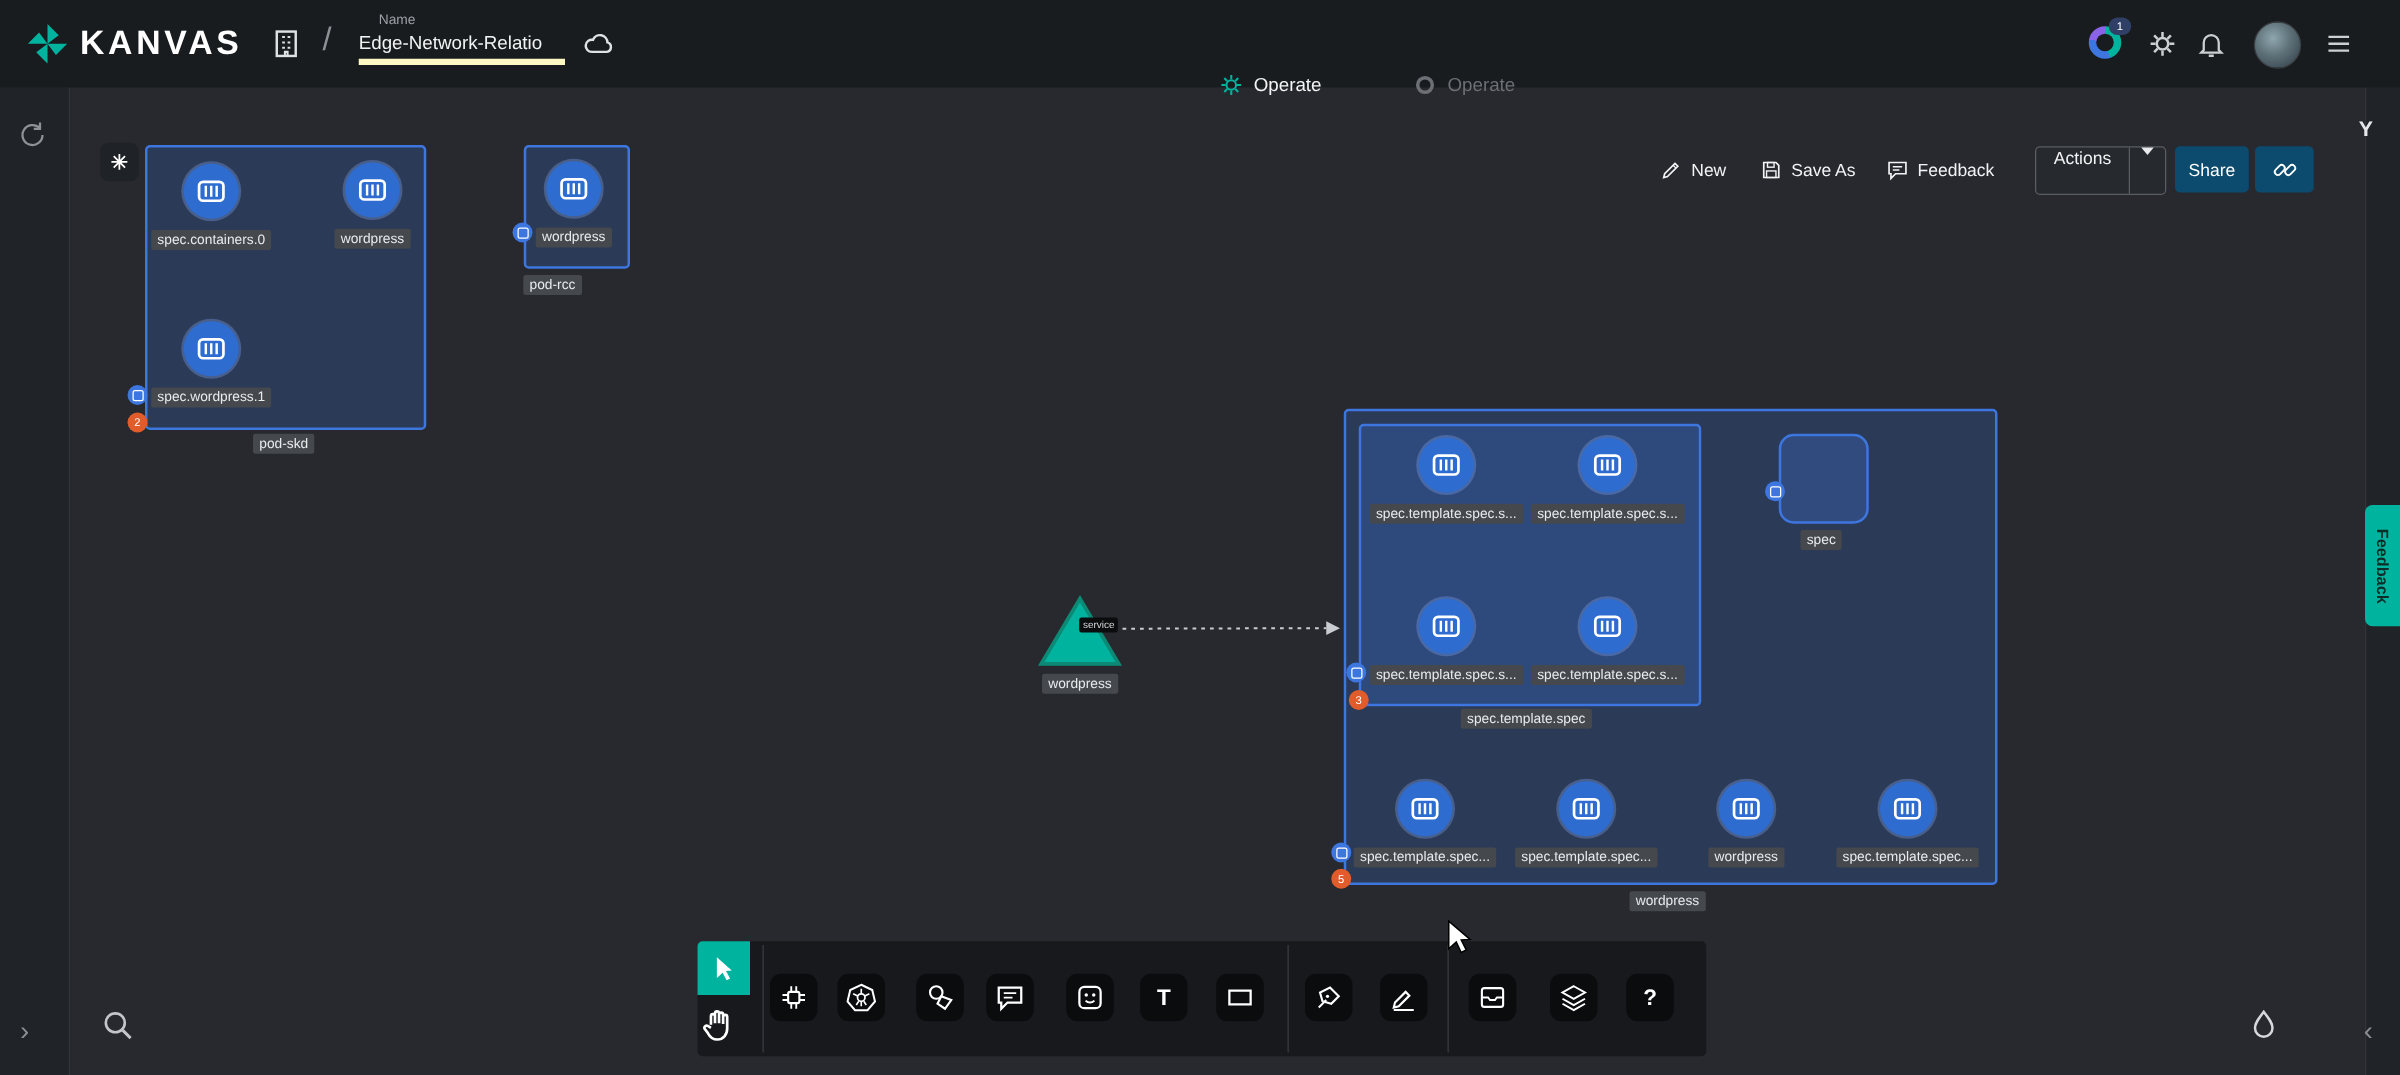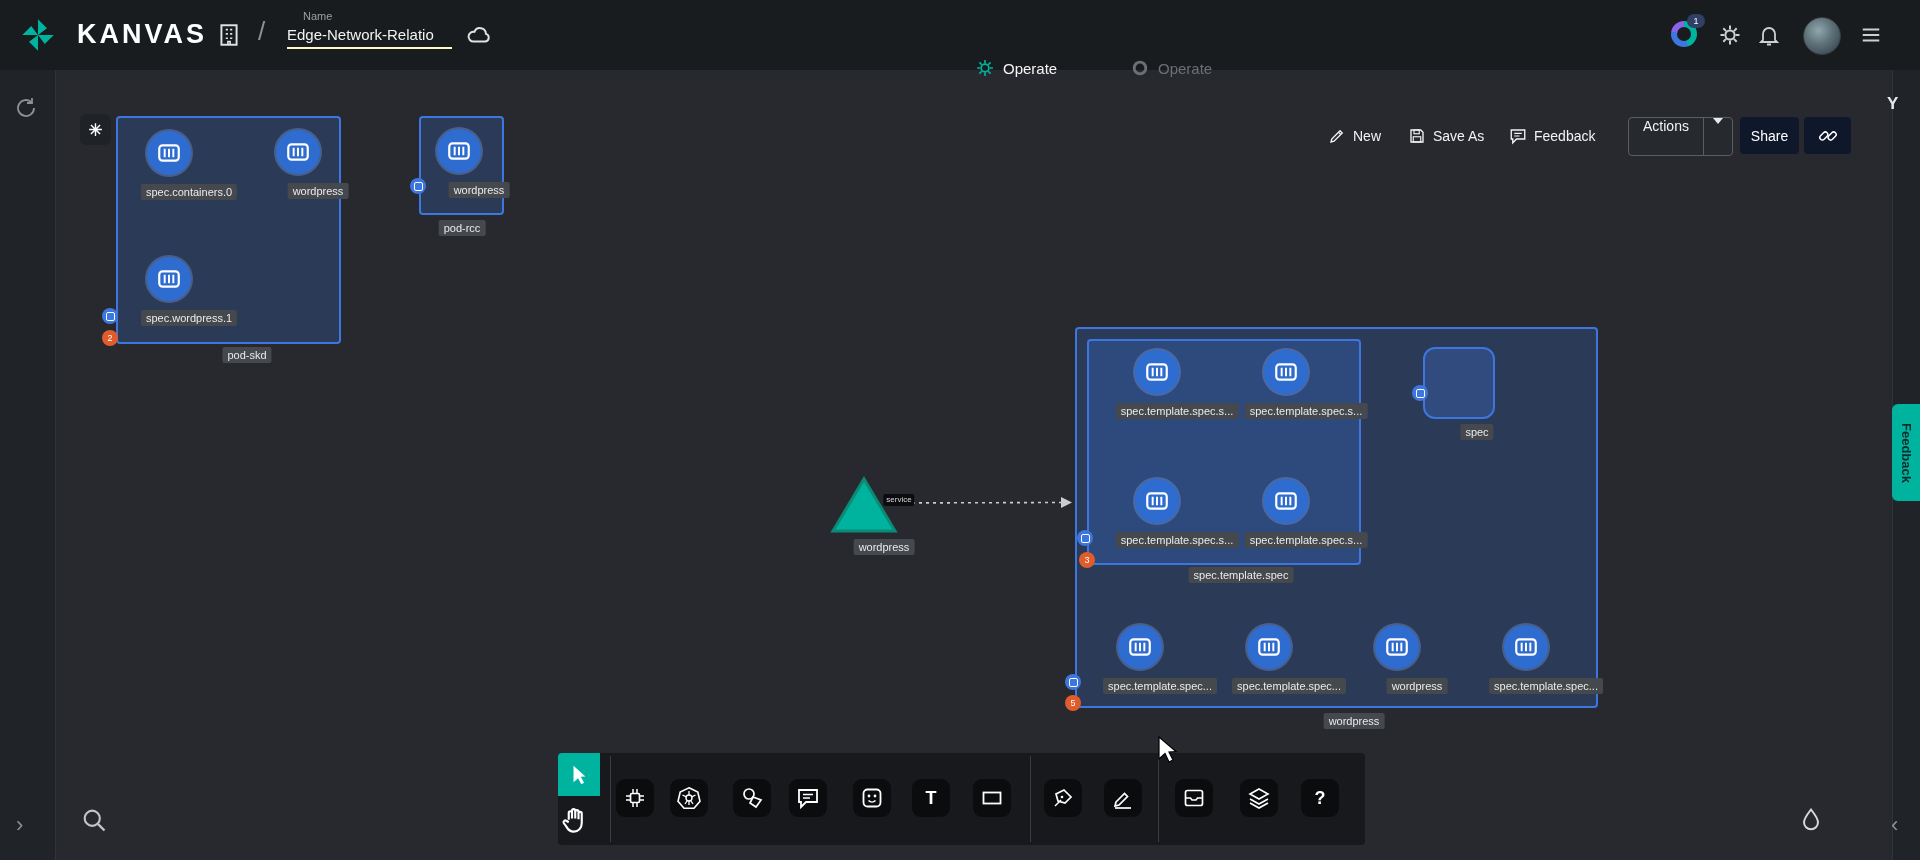--- a/index.html
+++ b/index.html
@@ -10,7 +10,7 @@
 
   
   .header{position:absolute;left:0;top:0;width:1920px;height:70px;background:#191c1e;z-index:20;}
-  .logo-text{position:absolute;left:64px;top:19px;font-size:27px;font-weight:700;letter-spacing:3px;color:#ffffff;margin-left:13px;}
+  .logo-text{position:absolute;left:64px;top:19px;font-size:27px;font-weight:700;letter-spacing:3px;color:#ffffff;}
   .slash{position:absolute;left:258px;top:16px;font-size:26px;color:#8d9196;font-weight:300;}
   .name-label{position:absolute;left:287px;top:10px;font-size:11px;color:#9aa0a5;padding-left:16px;}
   .name-input{position:absolute;left:287px;top:26px;width:165px;background:transparent;border:none;

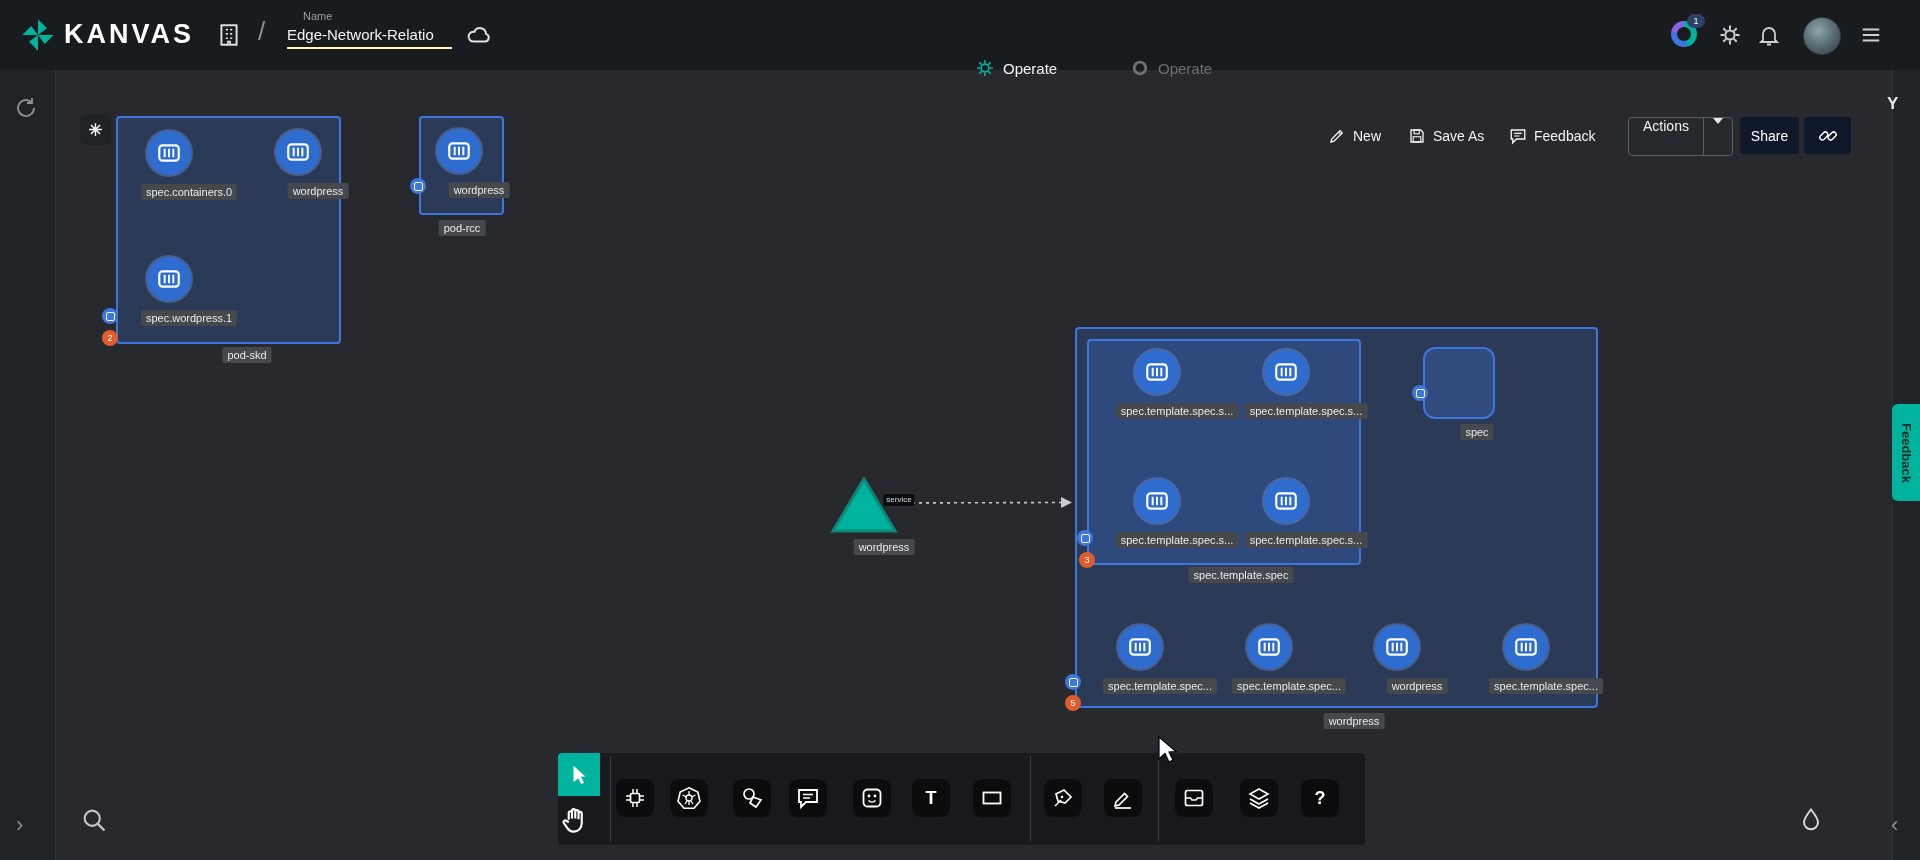--- a/index.html
+++ b/index.html
@@ -14,7 +14,7 @@
   .slash{position:absolute;left:258px;top:16px;font-size:26px;color:#8d9196;font-weight:300;}
   .name-label{position:absolute;left:287px;top:10px;font-size:11px;color:#9aa0a5;padding-left:16px;}
   .name-input{position:absolute;left:287px;top:26px;width:165px;background:transparent;border:none;
-      border-bottom:2px solid #fef9c3;color:#f0f2f3;font-size:15px;padding:0 0 4px 0;outline:none;
+      border-bottom:5px solid #fef9c3;color:#f0f2f3;font-size:15px;padding:0 0 4px 0;outline:none;
       font-family:"Liberation Sans","DejaVu Sans",sans-serif;}
   .tab{position:absolute;top:53px;height:30px;display:flex;align-items:center;gap:8px;font-size:15px;z-index:21;cursor:pointer;}
   .tab.active span{color:#f2f4f5;}

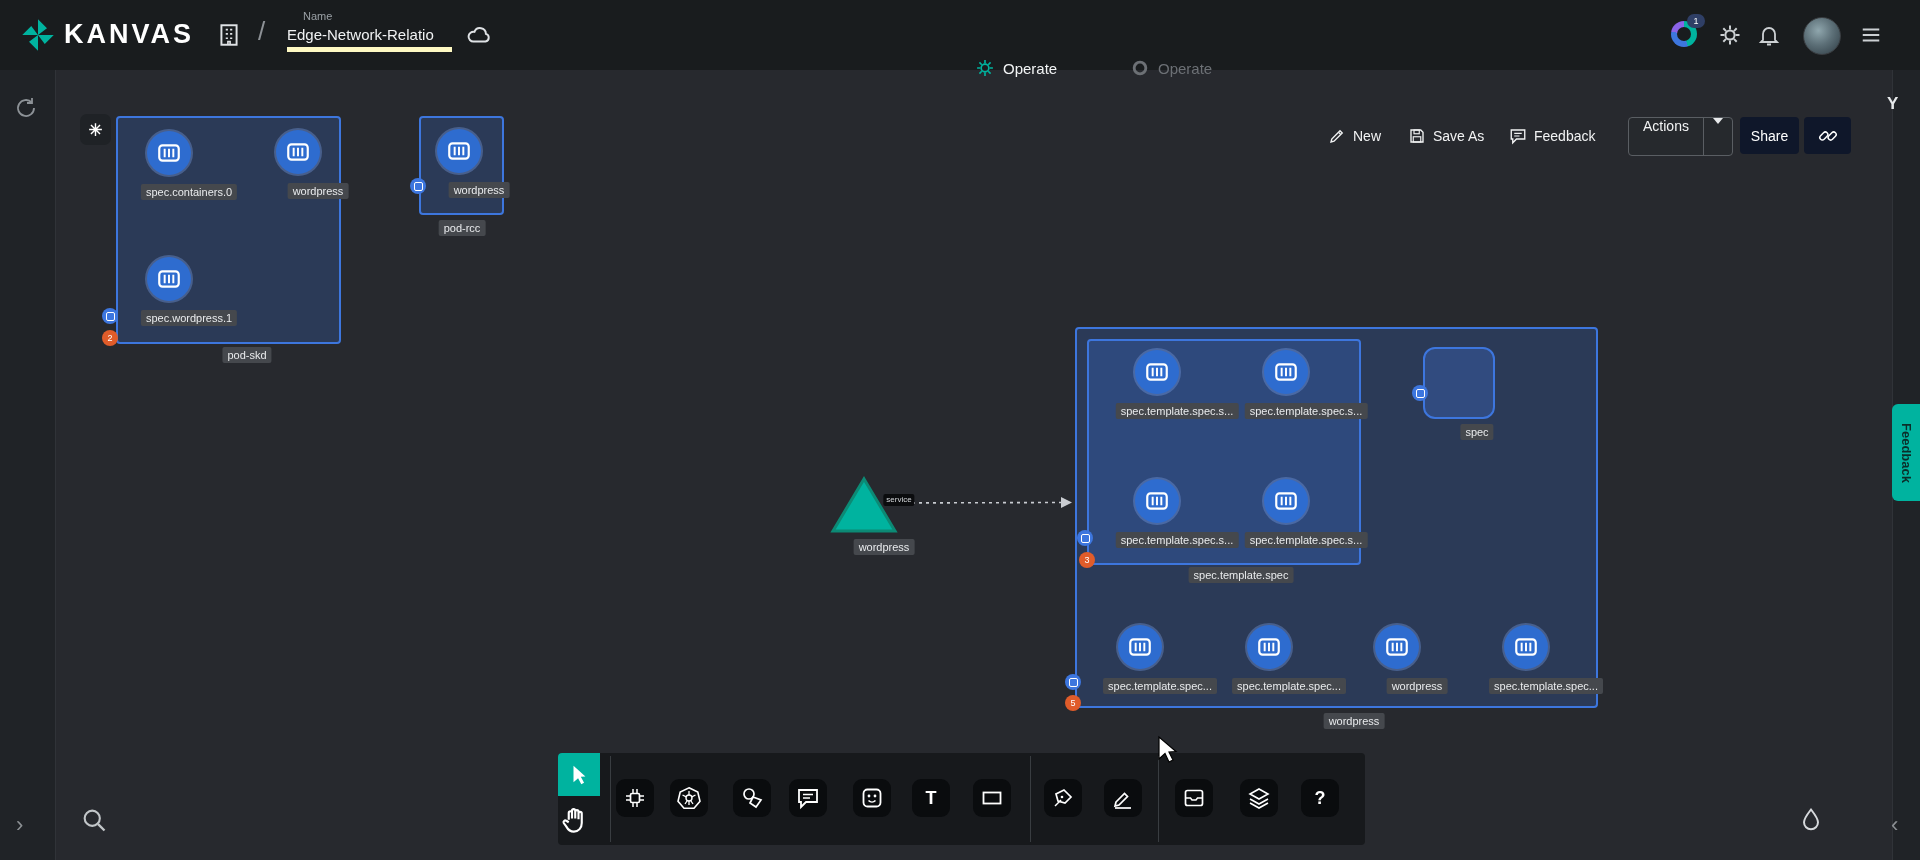--- a/index.html
+++ b/index.html
@@ -56,7 +56,7 @@
   .btn-actions .lbl{flex:1;text-align:center;font-size:14px;color:#f2f3f4;}
   .btn-actions .sep{width:1px;height:100%;background:#5a5e63;}
   .caret{width:0;height:0;border-left:5px solid transparent;border-right:5px solid transparent;border-top:6px solid #e8eaec;margin:0 9px;}
-  .btn-teal{position:absolute;top:117px;height:37px;background:#0f172a;border-radius:4px;display:flex;align-items:center;
+  .btn-teal{position:absolute;top:117px;height:37px;background:#0c4a6e;border-radius:4px;display:flex;align-items:center;
       justify-content:center;z-index:8;cursor:pointer;color:#fff;font-size:14px;}
 
   

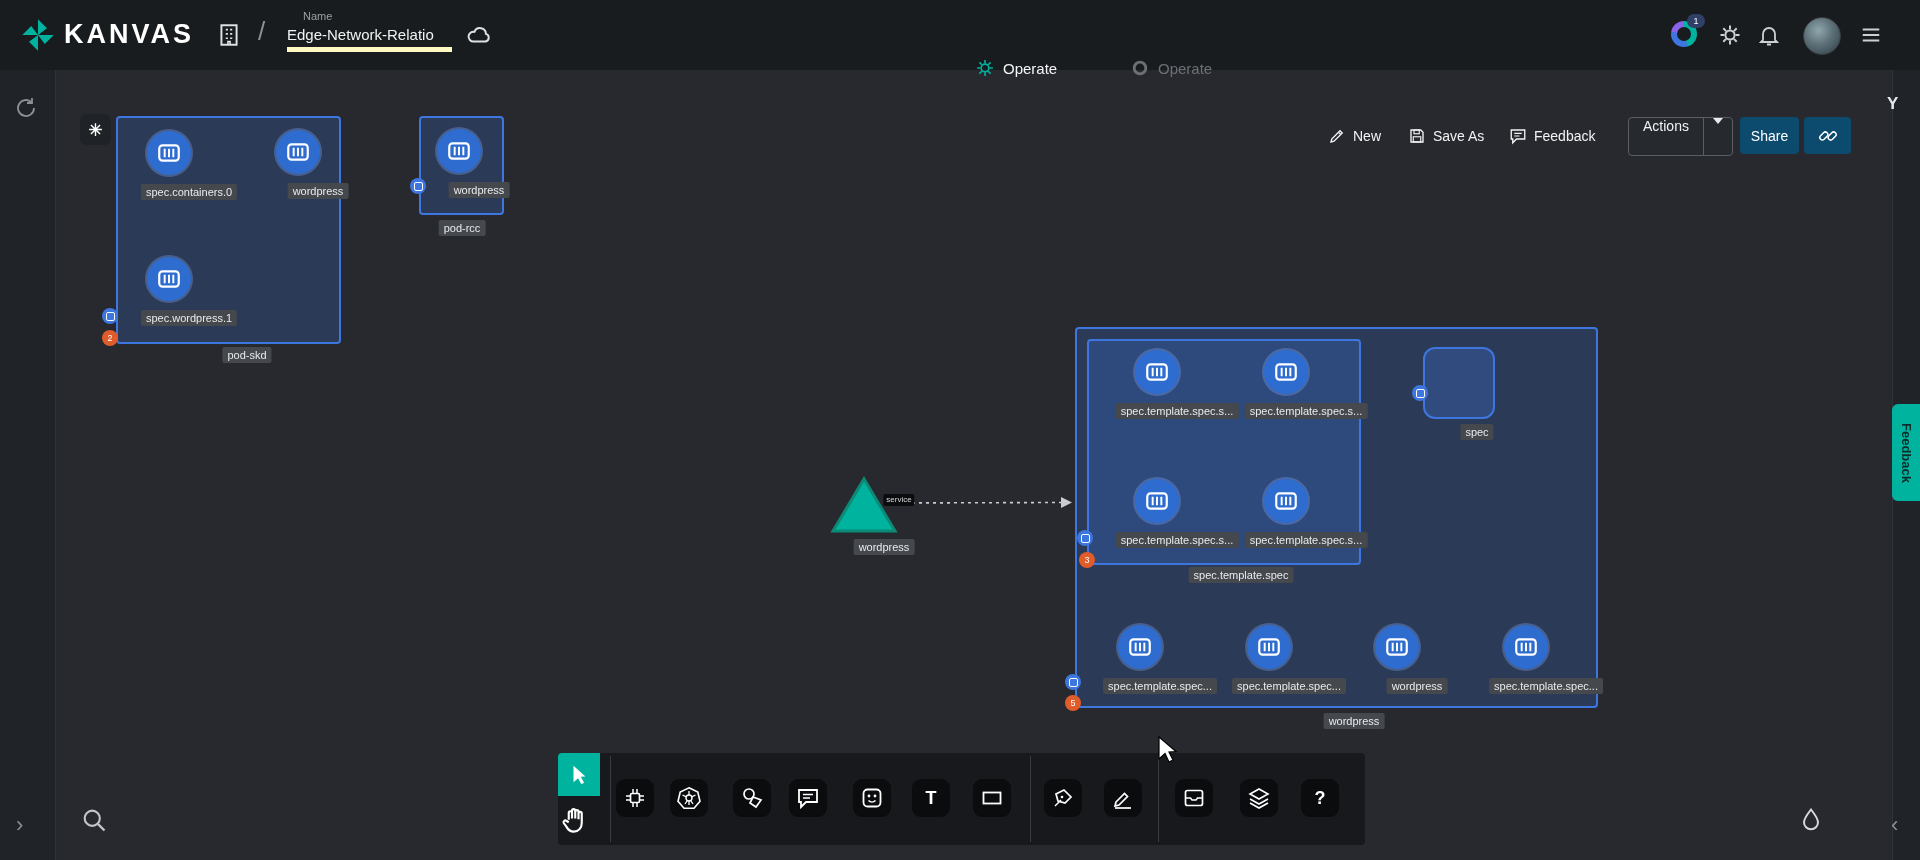--- a/index.html
+++ b/index.html
@@ -38,7 +38,7 @@
   .grp{position:absolute;border:2px solid #3d76de;background:rgba(54,106,199,.27);border-radius:4px;z-index:1;cursor:pointer;}
   .grp.inner{z-index:2;background:rgba(54,106,199,.33);}
   .chip{position:absolute;transform:translateX(-50%);background:#45484d;color:#e9ebed;font-size:11px;line-height:14px;
-      padding:1px 5px;border-radius:2px;white-space:nowrap;z-index:4;margin-left:20px;}
+      padding:1px 5px;border-radius:2px;white-space:nowrap;z-index:4;}
   .chip.tiny{font-size:8px;line-height:10px;background:#0b0c0e;color:#d5d8db;padding:1px 3px;z-index:5;}
   .node{position:absolute;width:44px;height:44px;border-radius:50%;background:#2e6ccf;display:flex;align-items:center;
       justify-content:center;z-index:3;box-shadow:0 0 0 2px rgba(125,165,240,.35);cursor:pointer;}

